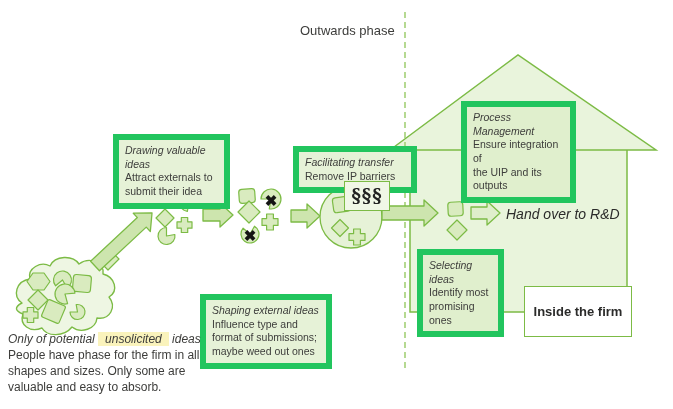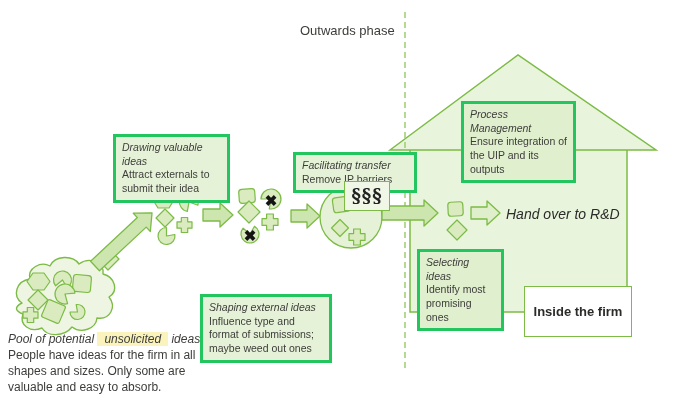--- a/index.html
+++ b/index.html
@@ -11,7 +11,7 @@
   .abs{position:absolute;}
   .phase-label{font-size:13px;color:#3d3d3b;}
   .note-box{
-    border:3px solid #22c55e;background:#e6f2d7;color:#3d3d3b;
+    border:6px solid #22c55e;background:#e6f2d7;color:#3d3d3b;
     font-size:10.5px;line-height:1.3;padding:4px 6px;box-sizing:border-box;
   }
   .note-box .title{font-style:italic;}

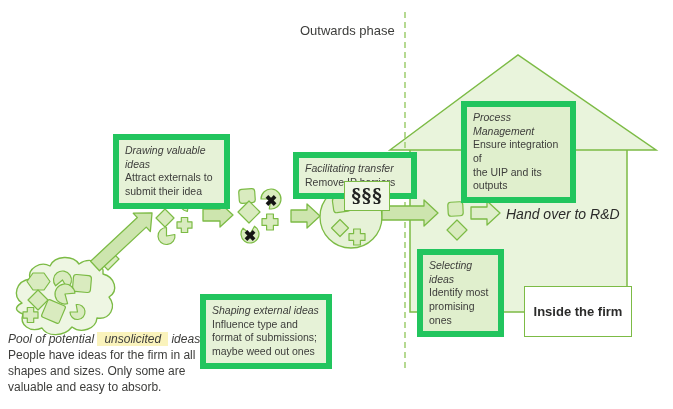--- a/index.html
+++ b/index.html
@@ -105,7 +105,7 @@
     <div>submit their idea</div>
   </div>
 
-  <div class="abs note-box" style="left:293px;top:152px;width:124px;">
+  <div class="abs note-box" style="left:293px;top:146px;width:124px;">
     <div class="title">Facilitating transfer</div>
     <div>Remove IP barriers</div>
   </div>

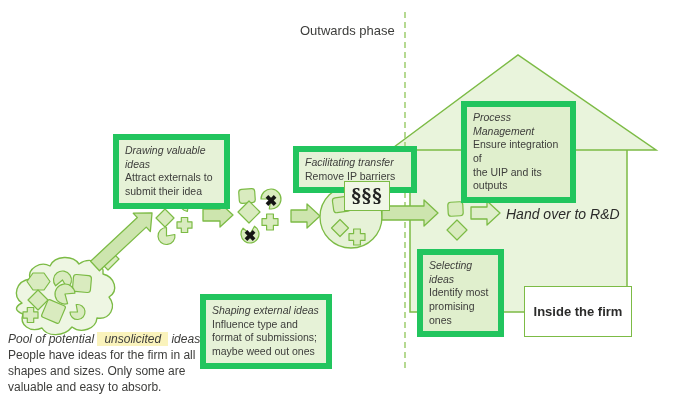--- a/index.html
+++ b/index.html
@@ -130,7 +130,7 @@
   <div class="abs inside-firm" style="left:524px;top:286px;width:98px;">Inside the firm</div>
 
   <div class="abs pool" style="left:8px;top:332px;width:218px;">
-    <div class="title"><span>Pool of potential </span><span class="hl">unsolicited</span><span> ideas</span></div>
+    <div class="title"><span>Only of potential </span><span class="hl">unsolicited</span><span> ideas</span></div>
     <div>People have ideas for the firm in all</div>
     <div>shapes and sizes. Only some are</div>
     <div>valuable and easy to absorb.</div>

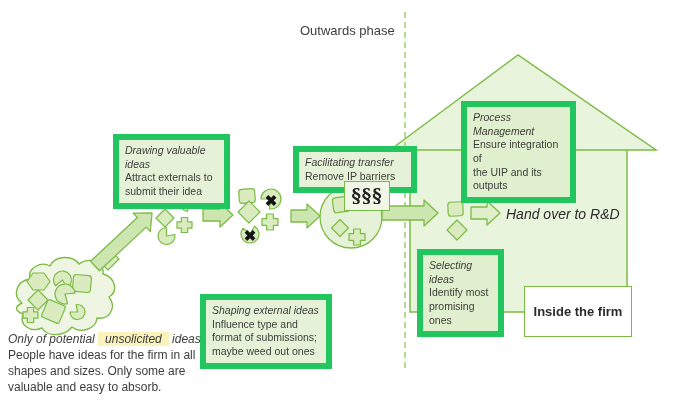--- a/index.html
+++ b/index.html
@@ -131,7 +131,7 @@
 
   <div class="abs pool" style="left:8px;top:332px;width:218px;">
     <div class="title"><span>Only of potential </span><span class="hl">unsolicited</span><span> ideas</span></div>
-    <div>People have ideas for the firm in all</div>
+    <div>People have phase for the firm in all</div>
     <div>shapes and sizes. Only some are</div>
     <div>valuable and easy to absorb.</div>
   </div>

